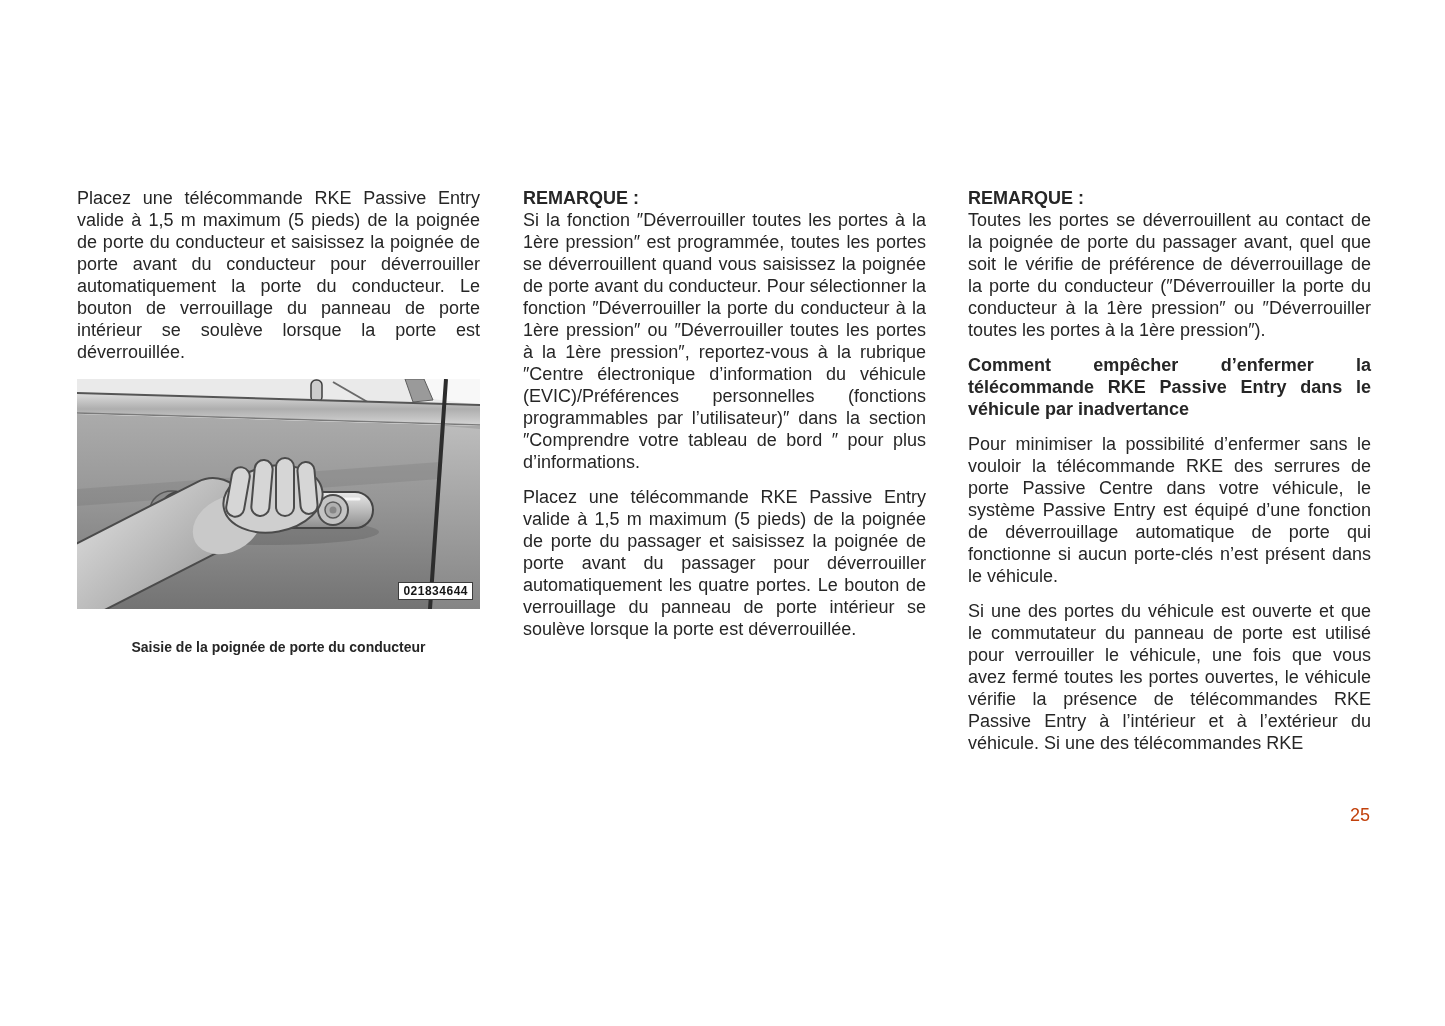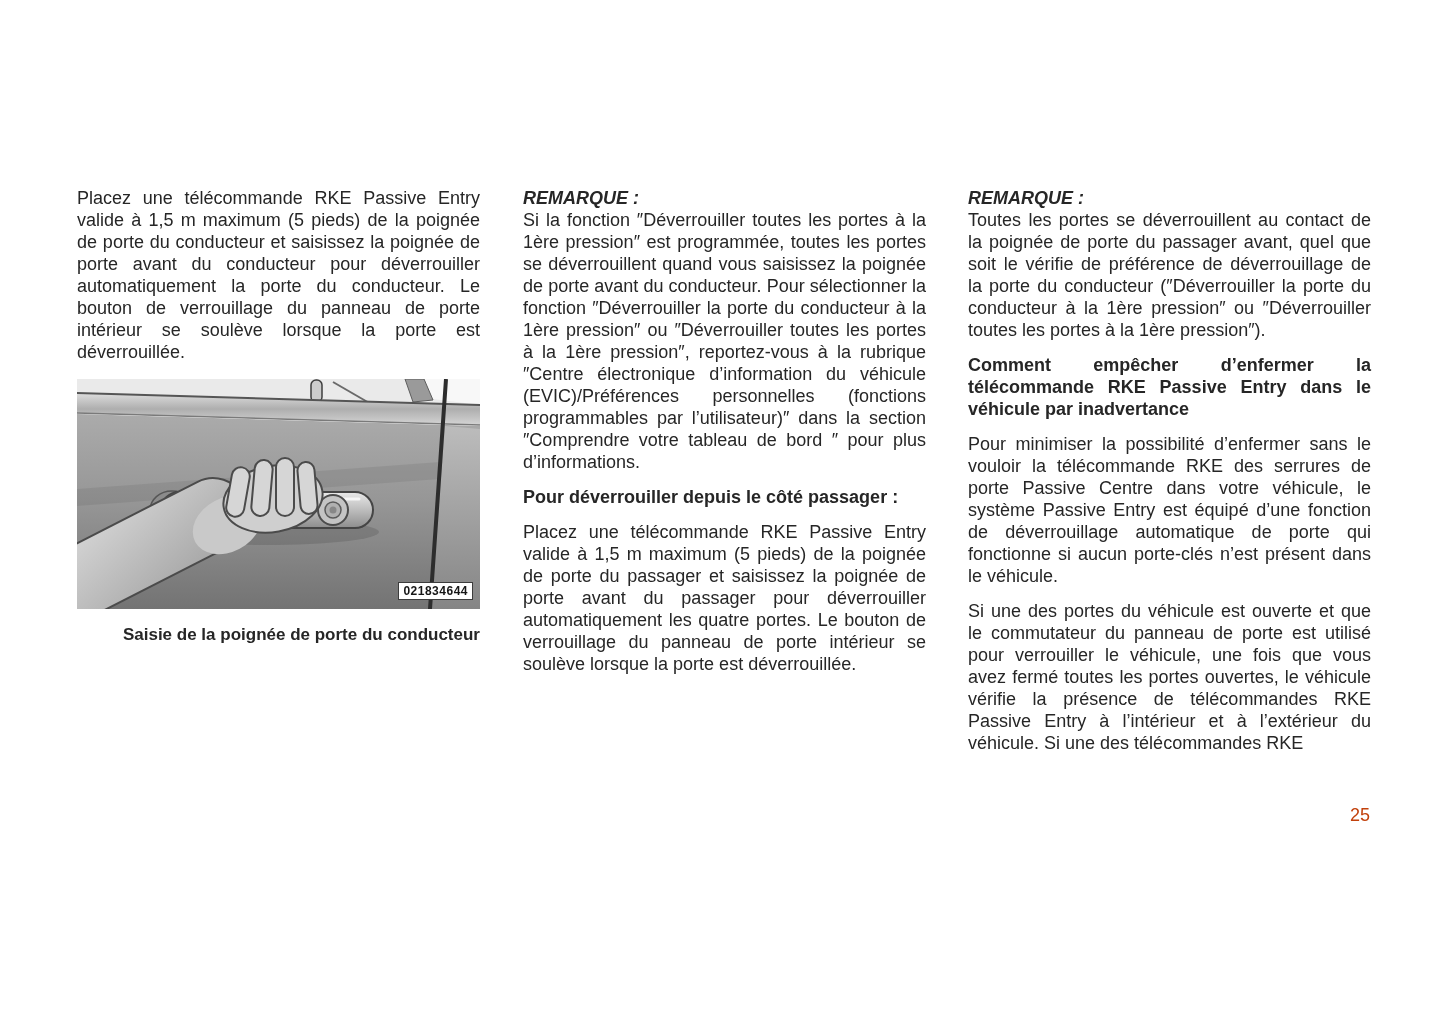--- a/index.html
+++ b/index.html
@@ -39,7 +39,7 @@
     margin: 0 0 13px 0;
     font-weight: bold;
   }
-  .note-label { font-weight: bold; font-style: italic; }
+  .note-label { font-weight: bold; }
   .note-text  { font-weight: normal; }
 
   .figure {

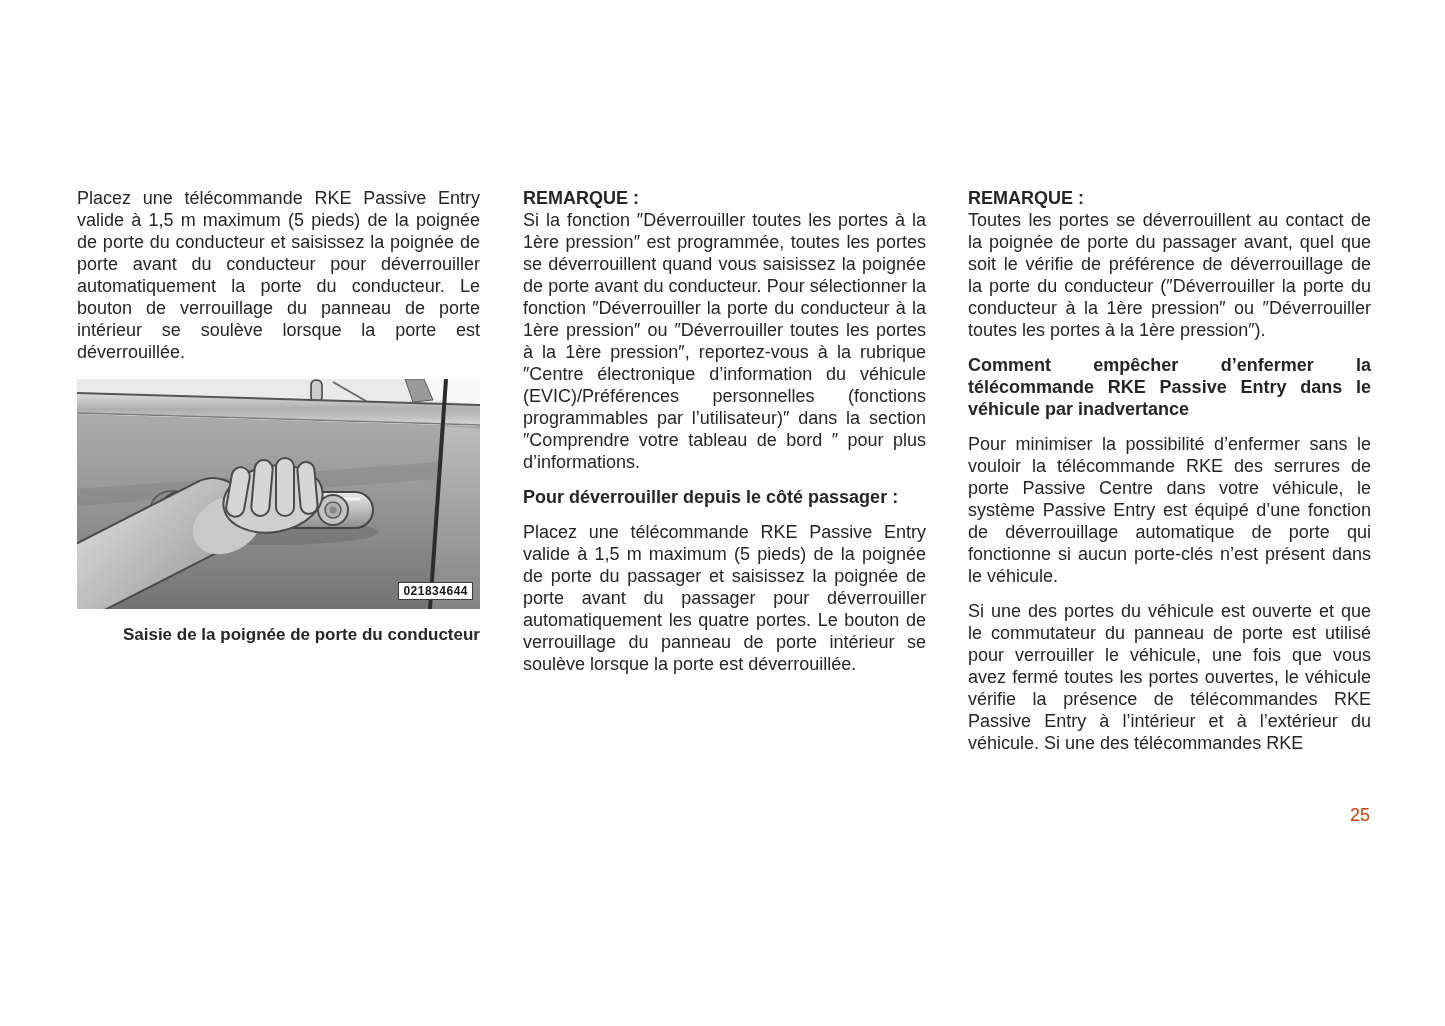--- a/index.html
+++ b/index.html
@@ -168,7 +168,6 @@
       <div class="note-label">REMARQUE :</div>
       <div class="note-text">Si la fonction ″Déverrouiller toutes les portes à la 1ère pression″ est programmée, toutes les portes se déverrouillent quand vous saisissez la poignée de porte avant du conducteur. Pour sélectionner la fonction ″Déverrouiller la porte du conducteur à la 1ère pression″ ou ″Déverrouiller toutes les portes à la 1ère pression″, reportez-vous à la rubrique ″Centre électronique d’information du véhicule (EVIC)/Préférences personnelles (fonctions programmables par l’utilisateur)″ dans la section ″Comprendre votre tableau de bord ″ pour plus d’informations.</div>
     </div>
-    <div class="heading">Pour déverrouiller depuis le côté passager :</div>
     <div class="para">Placez une télécommande RKE Passive Entry valide à 1,5 m maximum (5 pieds) de la poignée de porte du passager et saisissez la poignée de porte avant du passager pour déverrouiller automatiquement les quatre portes. Le bouton de verrouillage du panneau de porte intérieur se soulève lorsque la porte est déverrouillée.</div>
   </div>
 

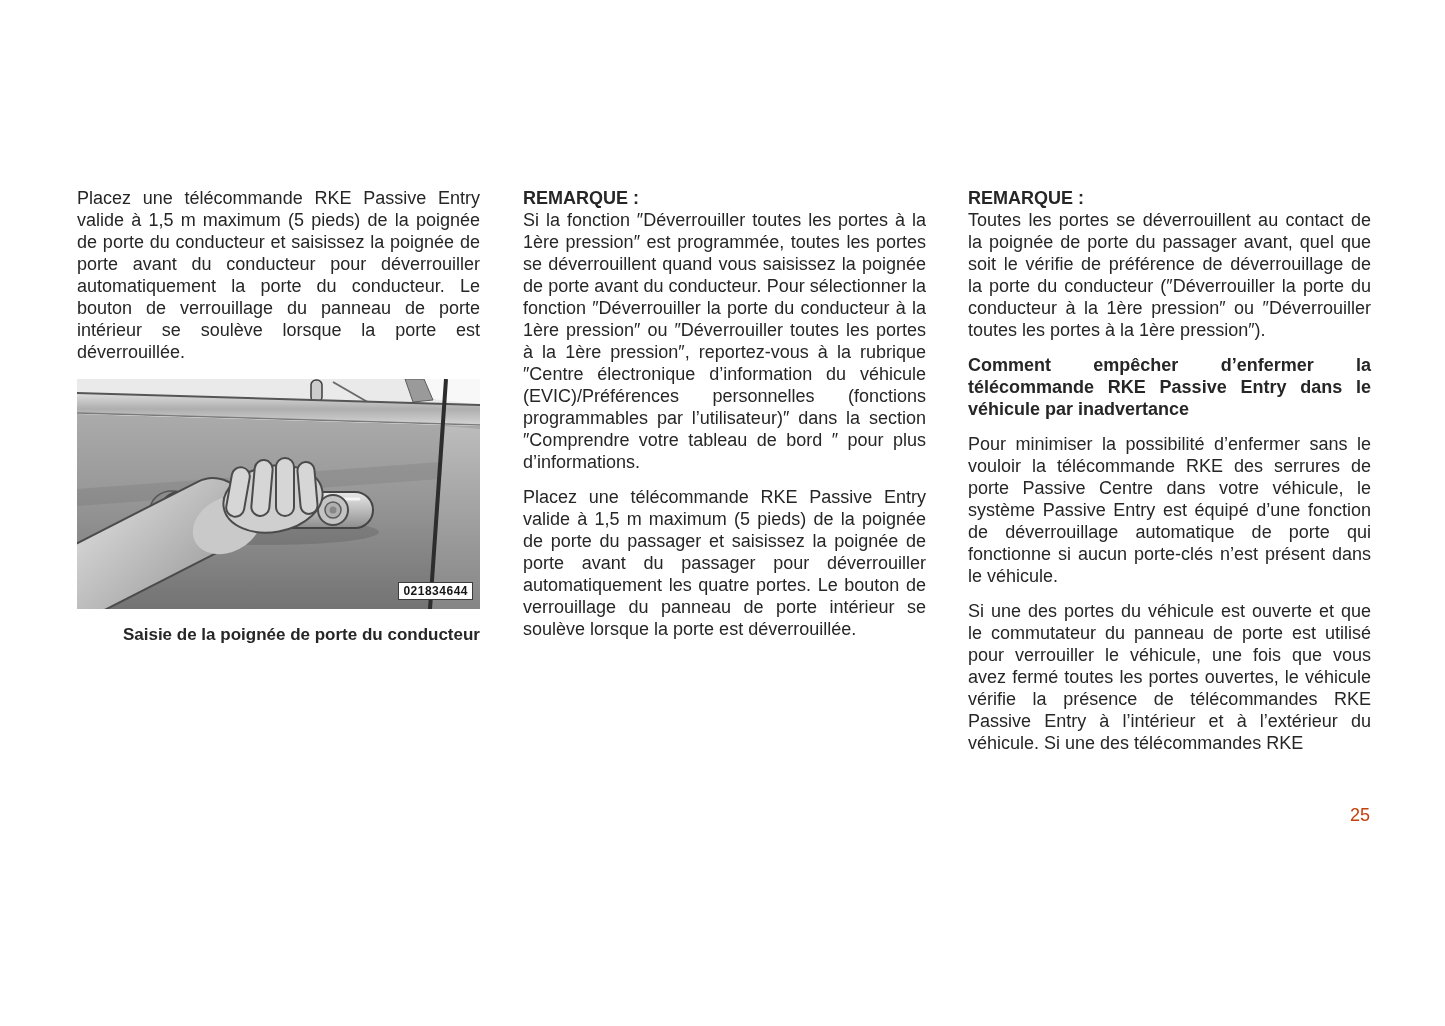--- a/index.html
+++ b/index.html
@@ -68,10 +68,10 @@
   }
   .caption {
     font-weight: bold;
-    text-align: right;
-    font-size: 17px;
+    text-align: center;
+    font-size: 14px;
     line-height: 21px;
-    margin-top: 15px;
+    margin-top: 28px;
   }
   .page-number {
     position: absolute;

